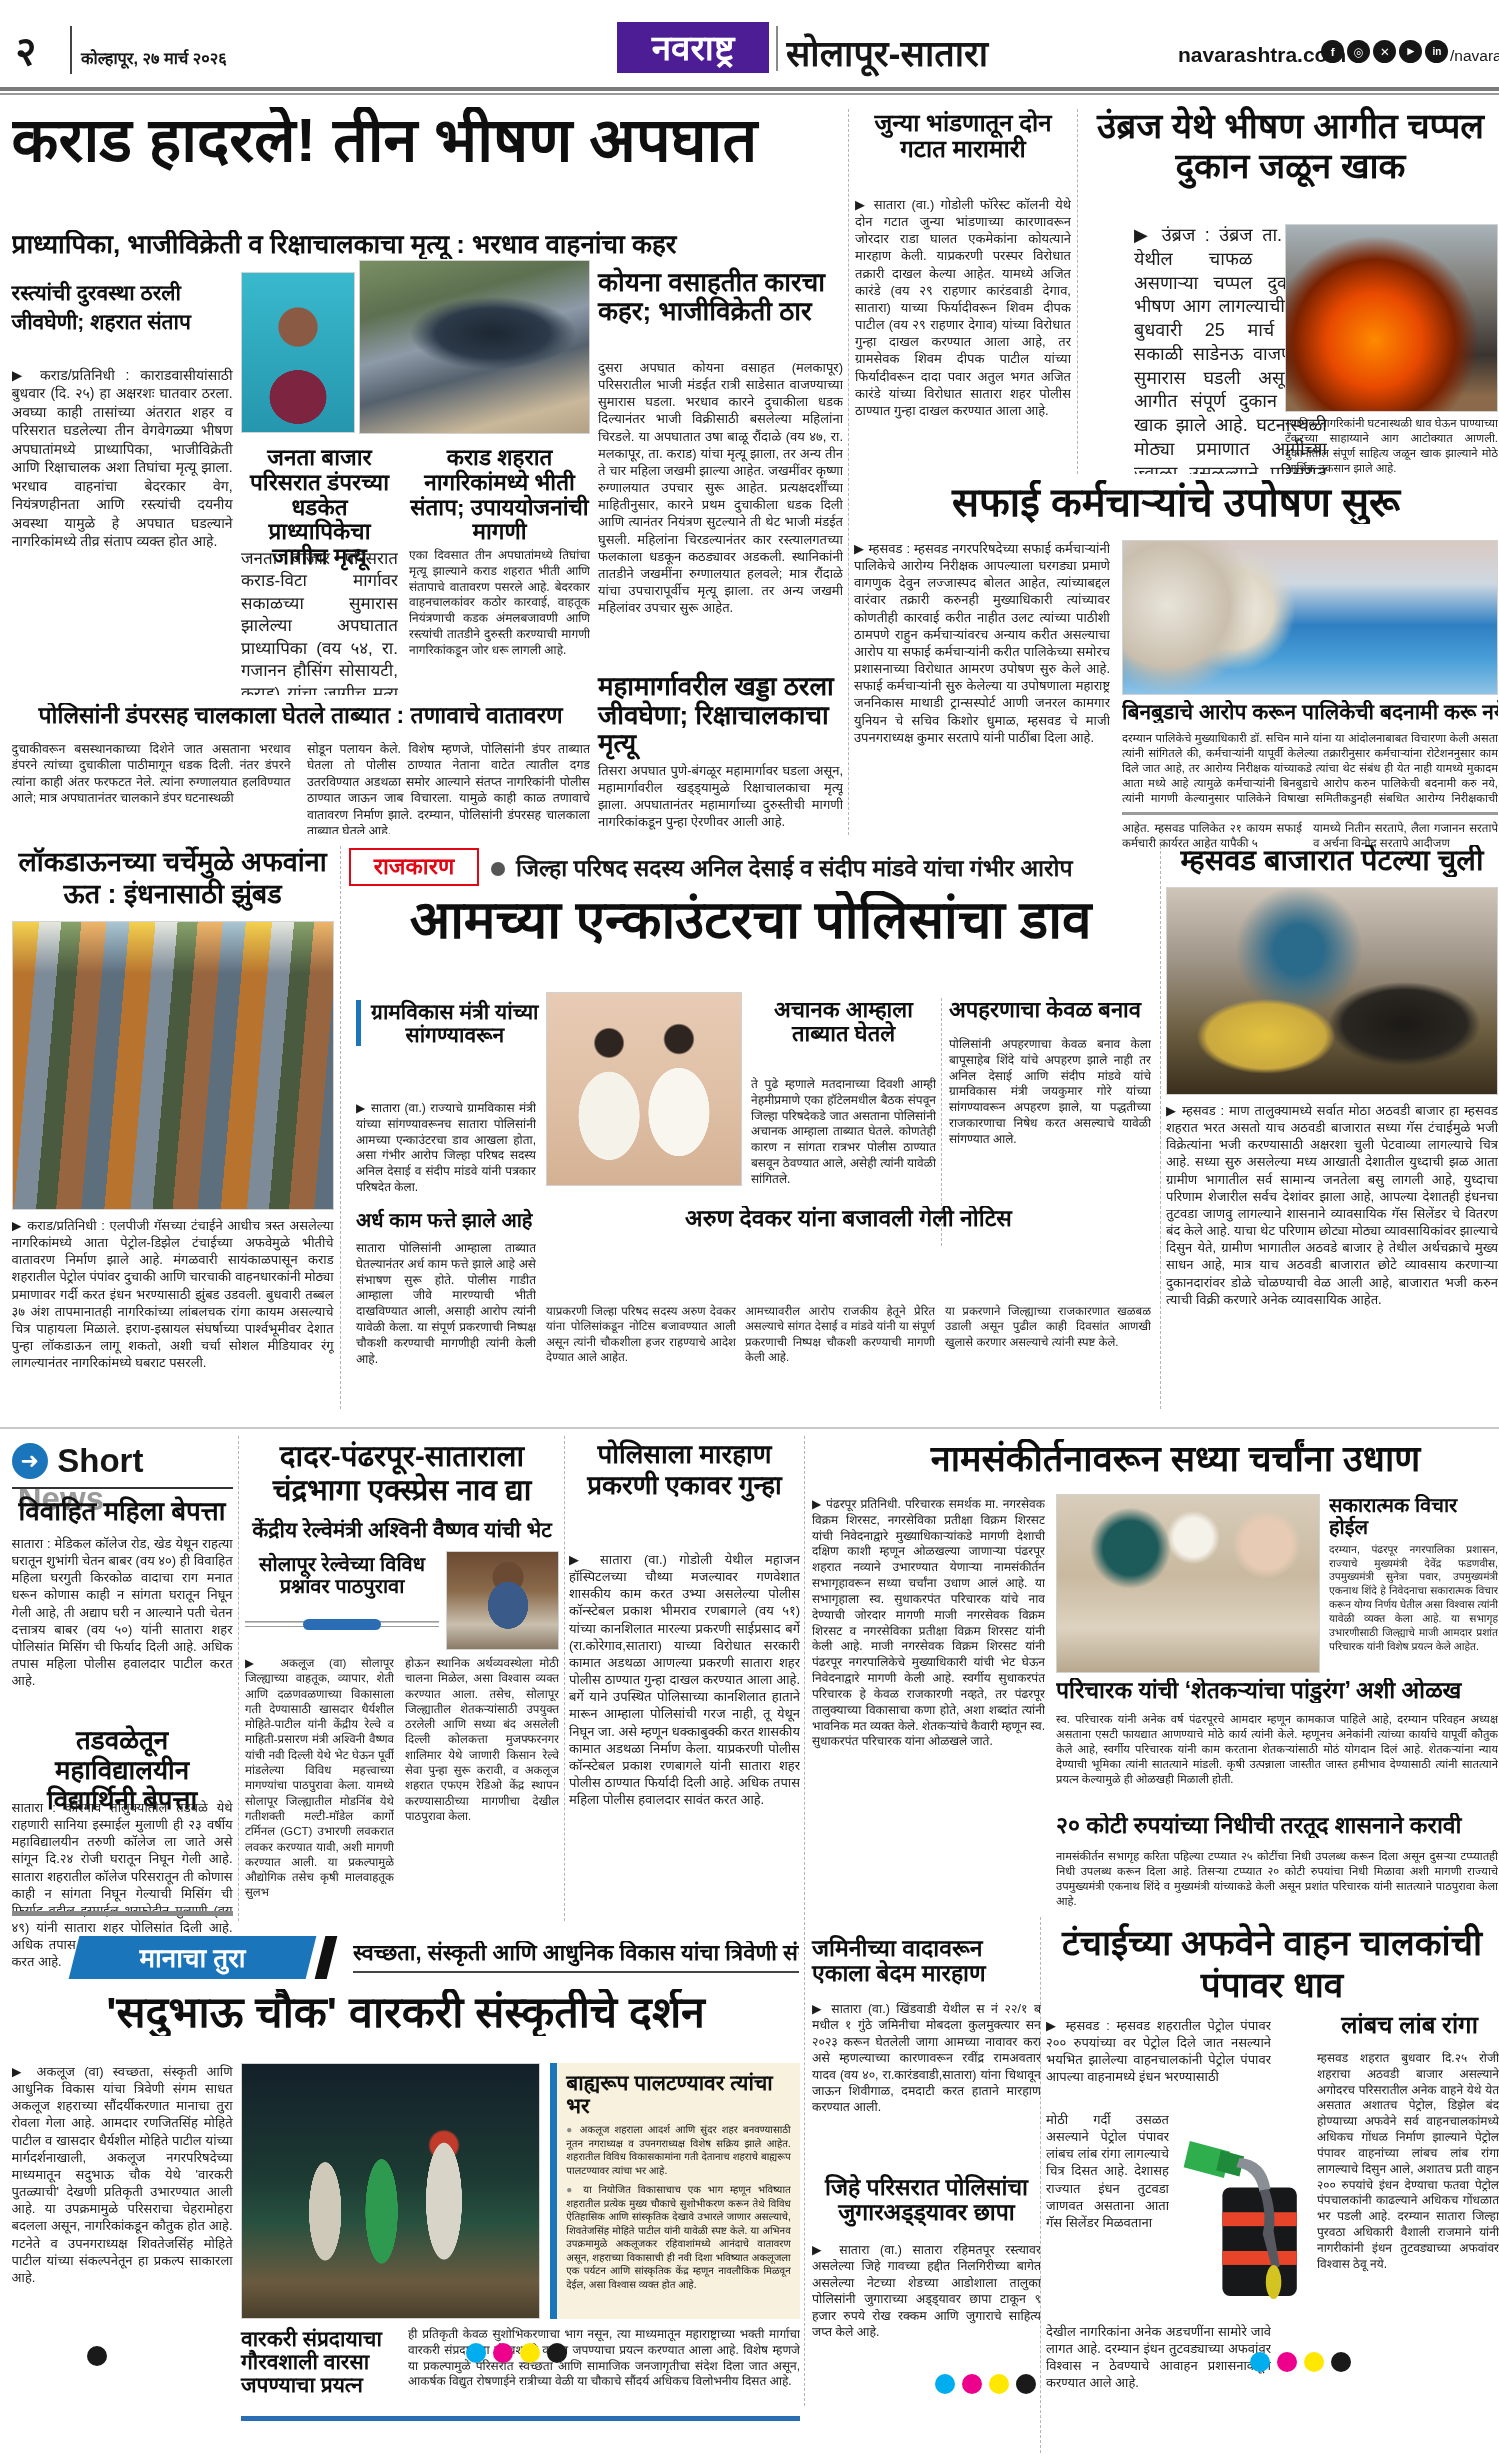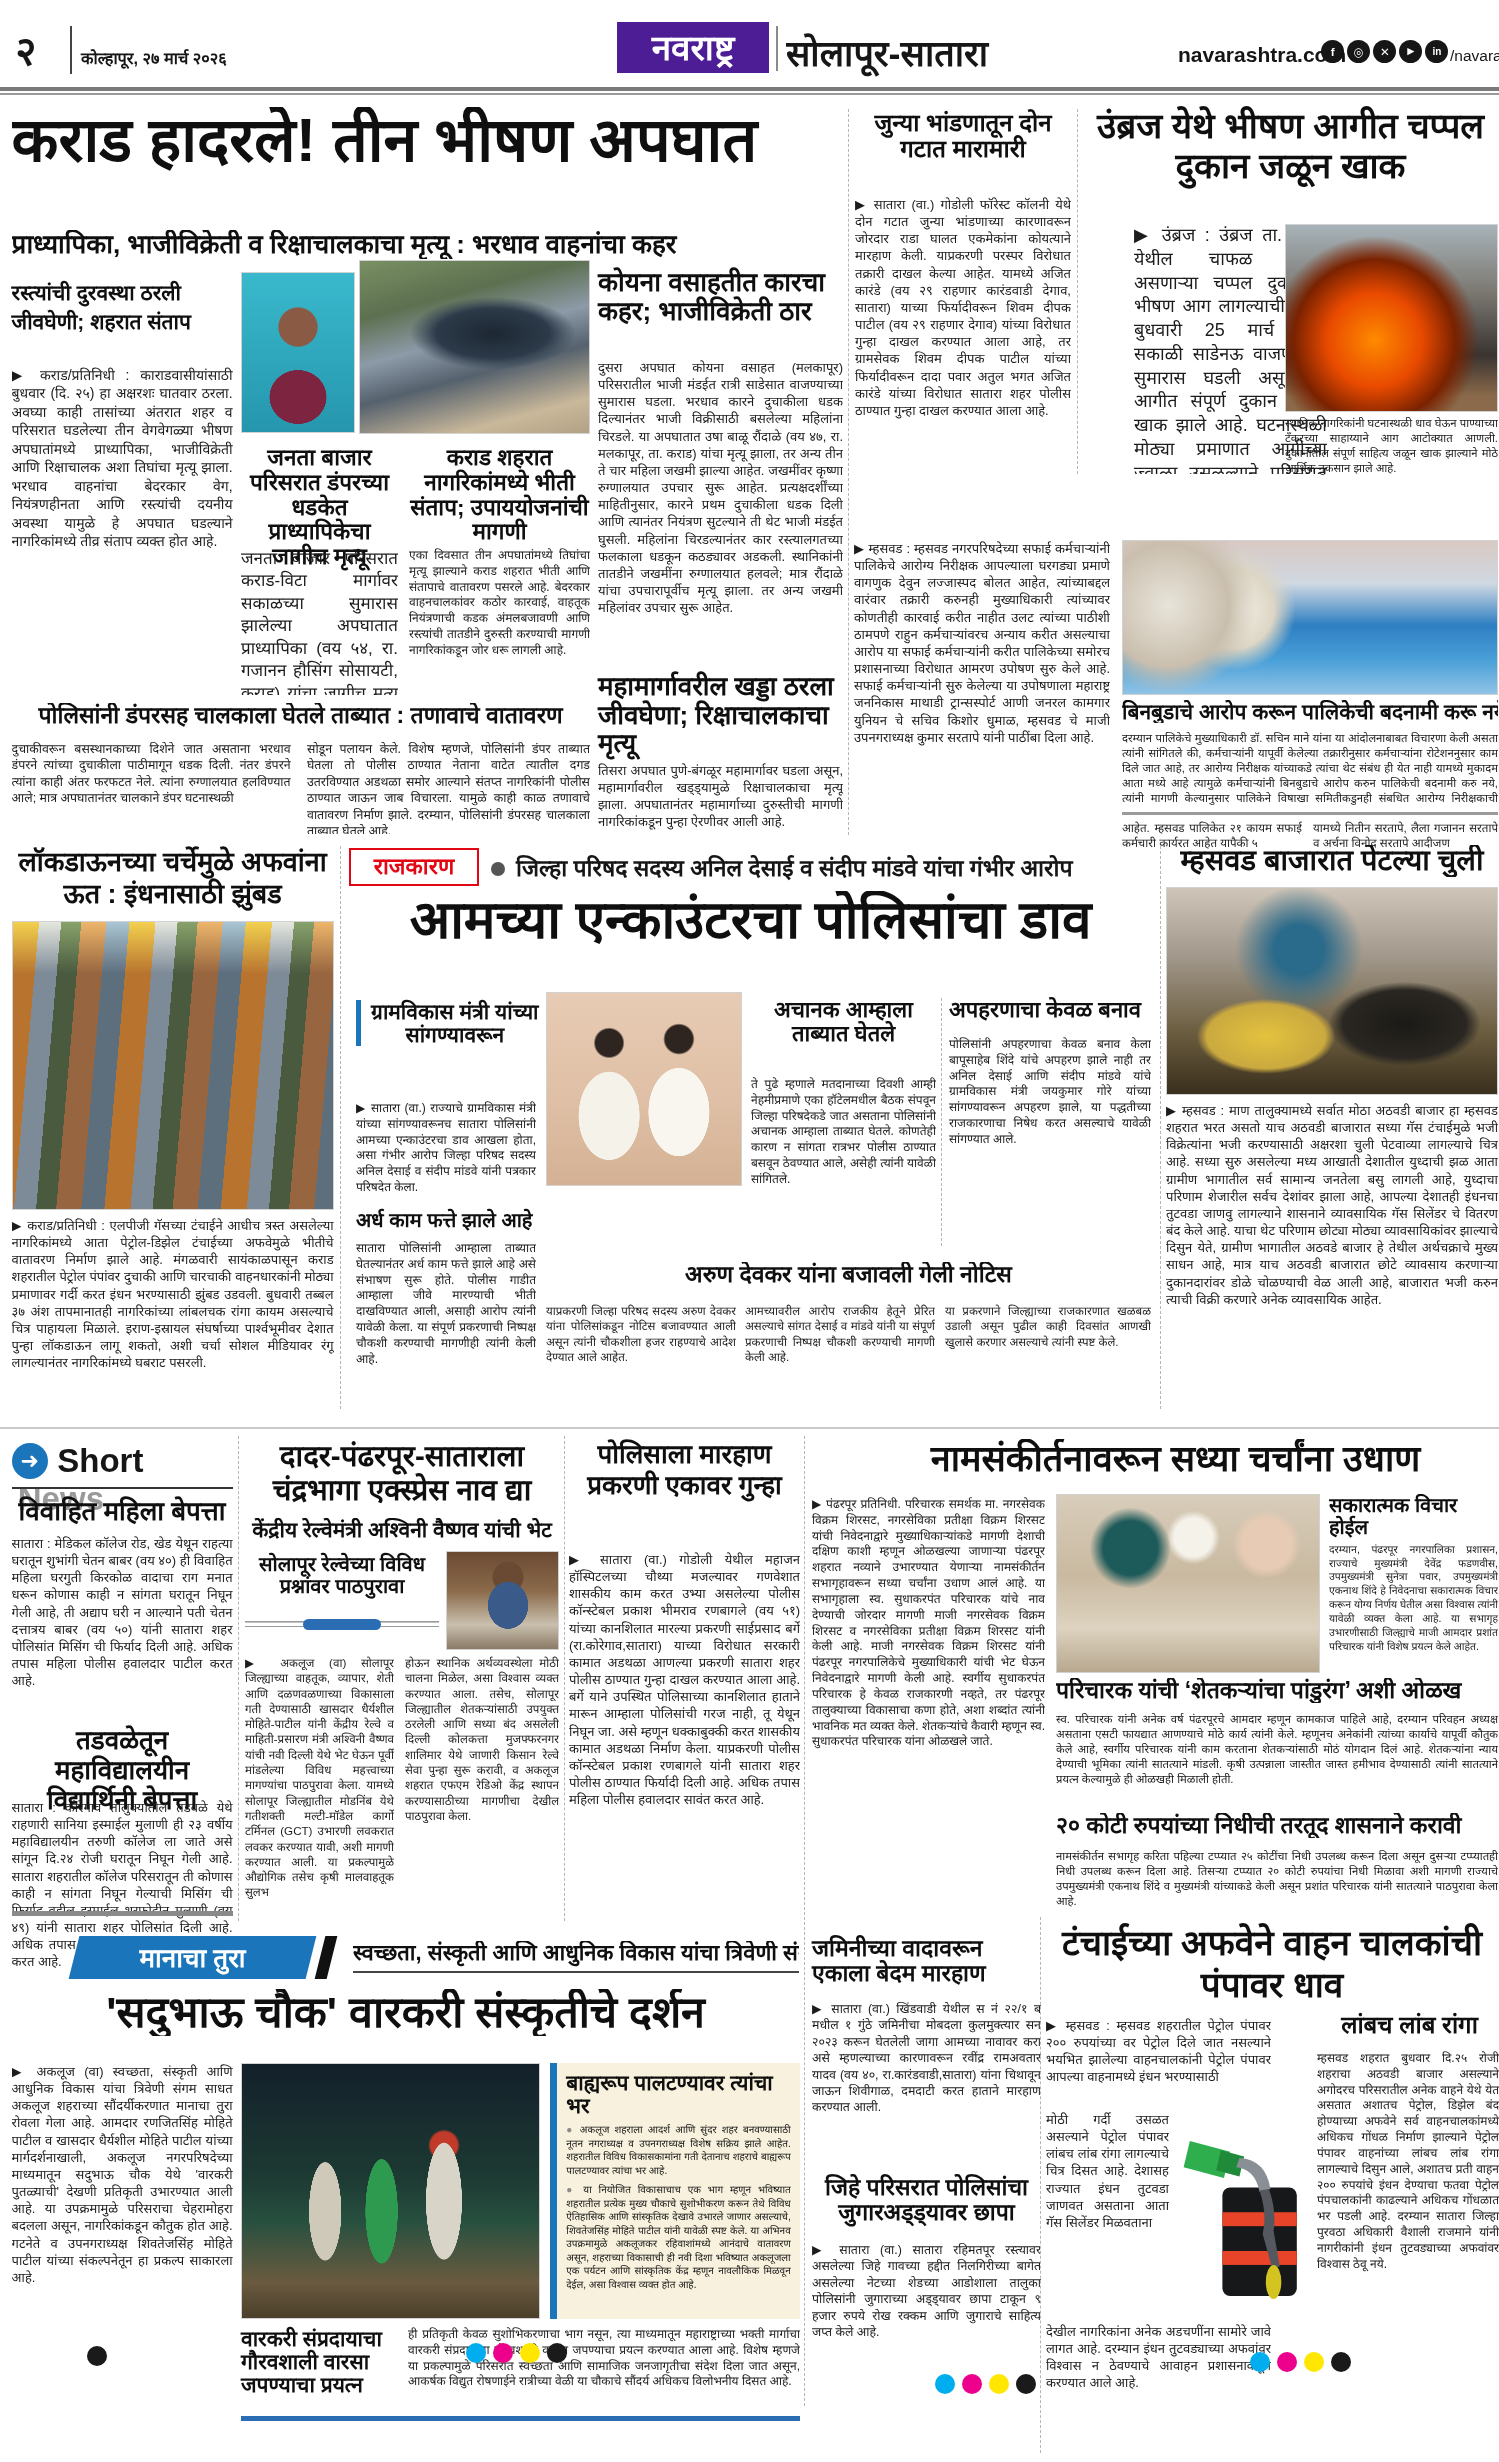--- a/index.html
+++ b/index.html
@@ -87,6 +87,7 @@
        linear-gradient(180deg,#a8b3b9 0%,#7d7a74 35%,#3a3431 70%,#8a6a4a 92%);"></div>
   <div class="abs bt" style="left:1285px;top:416px;width:213px;height:59px;font-size:11.3px;">स्थानिक नागरिकांनी घटनास्थळी धाव घेऊन पाण्याच्या टँकरच्या साहाय्याने आग आटोक्यात आणली. दुकानातील संपूर्ण साहित्य जळून खाक झाल्याने मोठे आर्थिक नुकसान झाले आहे.</div>
 
+  <div class="abs hd ctr nw" style="left:854px;top:480px;width:644px;font-size:40px;">सफाई कर्मचाऱ्यांचे उपोषण सुरू</div>
   <div class="abs bt" style="left:854px;top:540px;width:256px;height:293px;font-size:13px;">▶ म्हसवड : म्हसवड नगरपरिषदेच्या सफाई कर्मचाऱ्यांनी पालिकेचे आरोग्य निरीक्षक आपल्याला घरगड्या प्रमाणे वागणुक देवुन लज्जास्पद बोलत आहेत, त्यांच्याबद्दल वारंवार तक्रारी करुनही मुख्याधिकारी त्यांच्यावर कोणतीही कारवाई करीत नाहीत उलट त्यांच्या पाठीशी ठामपणे राहुन कर्मचाऱ्यांवरच अन्याय करीत असल्याचा आरोप या सफाई कर्मचाऱ्यांनी करीत पालिकेच्या समोरच प्रशासनाच्या विरोधात आमरण उपोषण सुरु केले आहे. सफाई कर्मचाऱ्यांनी सुरु केलेल्या या उपोषणाला महाराष्ट्र जननिकास माथाडी ट्रान्सस्पोर्ट आणी जनरल कामगार युनियन चे सचिव किशोर धुमाळ, म्हसवड चे माजी उपनगराध्यक्ष कुमार सरतापे यांनी पाठींबा दिला आहे.</div>
   <div class="abs photo" style="left:1122px;top:540px;width:376px;height:155px;background:
        radial-gradient(circle at 12% 42%, #e8e4da 0%, #cabfae 18%, transparent 26%),

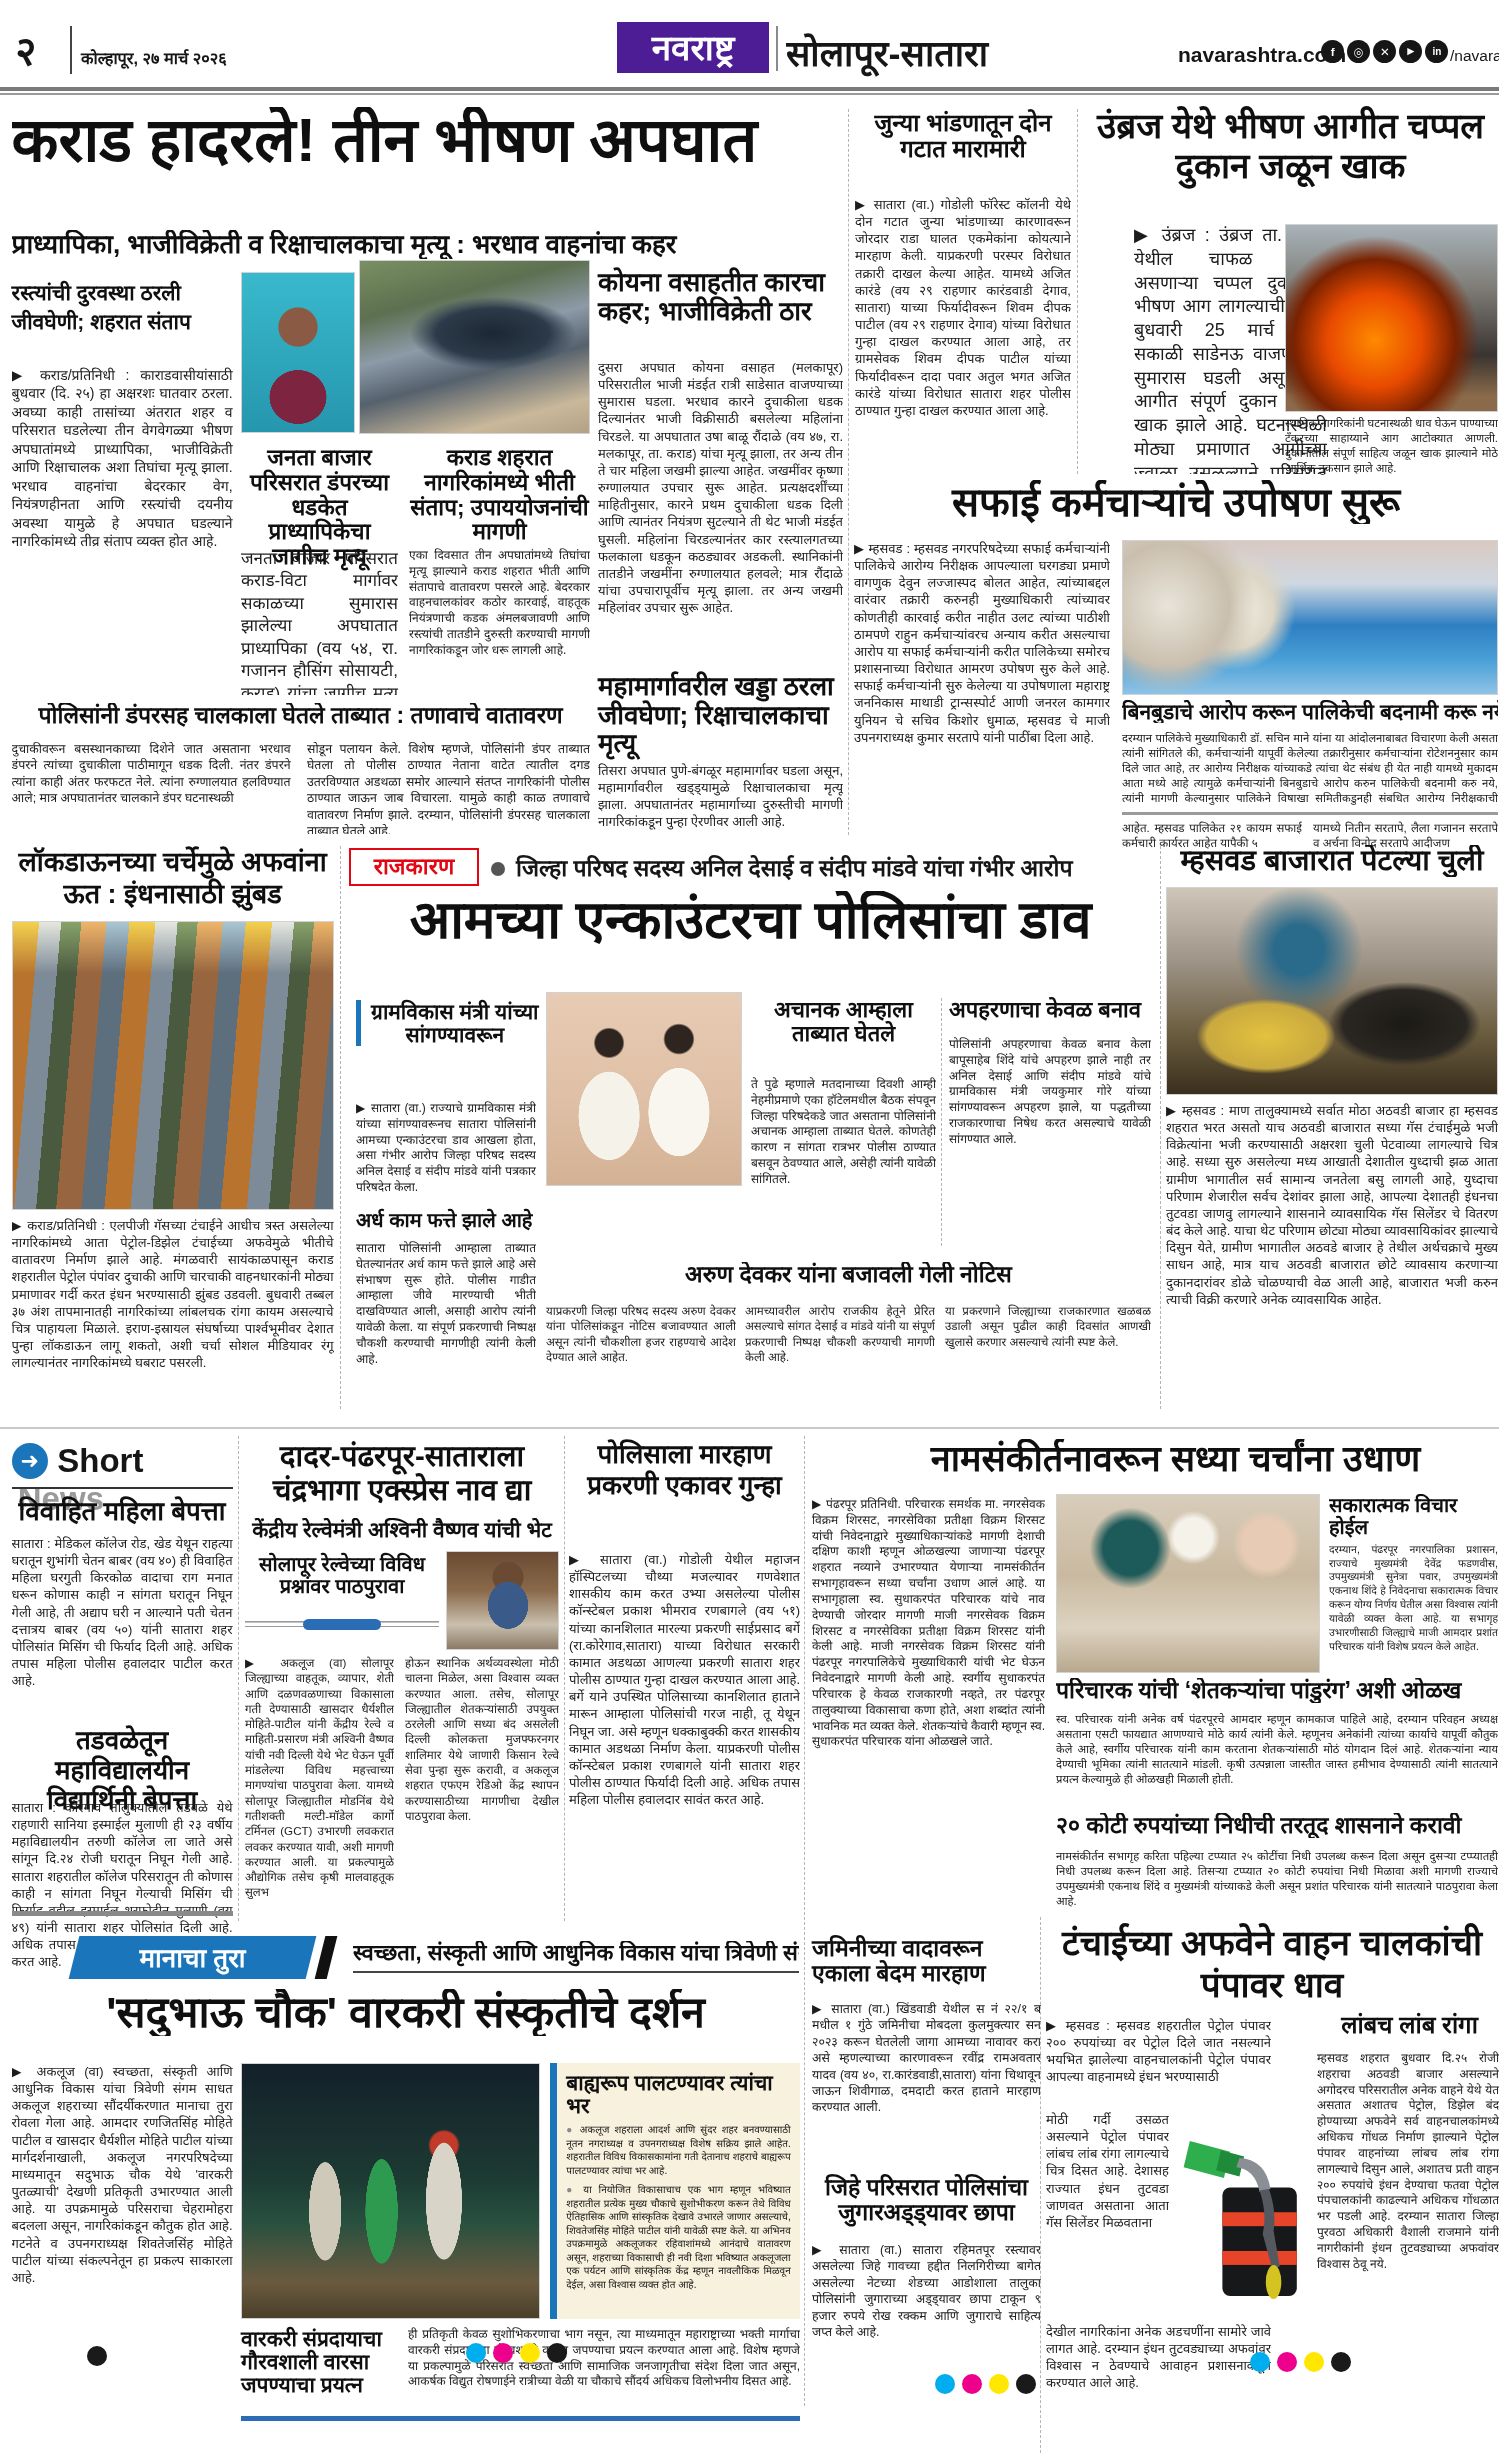--- a/index.html
+++ b/index.html
@@ -122,7 +122,7 @@
   <div class="abs hd" style="left:949px;top:998px;width:202px;font-size:22px;">अपहरणाचा केवळ बनाव</div>
   <div class="abs bt" style="left:949px;top:1037px;width:202px;height:213px;font-size:12px;">पोलिसांनी अपहरणाचा केवळ बनाव केला बापूसाहेब शिंदे यांचे अपहरण झाले नाही तर अनिल देसाई आणि संदीप मांडवे यांचे ग्रामविकास मंत्री जयकुमार गोरे यांच्या सांगण्यावरून अपहरण झाले, या पद्धतीच्या राजकारणाचा निषेध करत असल्याचे यावेळी सांगण्यात आले.</div>
 
-  <div class="abs hd ctr nw" style="left:546px;top:1262px;width:605px;font-size:23px;">अरुण देवकर यांना बजावली गेली नोटिस</div>
+  <div class="abs hd ctr nw" style="left:546px;top:1206px;width:605px;font-size:23px;">अरुण देवकर यांना बजावली गेली नोटिस</div>
   <div class="abs bt" style="left:546px;top:1303px;width:190px;height:102px;font-size:11.6px;">याप्रकरणी जिल्हा परिषद सदस्य अरुण देवकर यांना पोलिसांकडून नोटिस बजावण्यात आली असून त्यांनी चौकशीला हजर राहण्याचे आदेश देण्यात आले आहेत.</div>
   <div class="abs bt" style="left:745px;top:1303px;width:190px;height:102px;font-size:11.6px;">आमच्यावरील आरोप राजकीय हेतूने प्रेरित असल्याचे सांगत देसाई व मांडवे यांनी या संपूर्ण प्रकरणाची निष्पक्ष चौकशी करण्याची मागणी केली आहे.</div>
   <div class="abs bt" style="left:945px;top:1303px;width:206px;height:102px;font-size:11.6px;">या प्रकरणाने जिल्ह्याच्या राजकारणात खळबळ उडाली असून पुढील काही दिवसांत आणखी खुलासे करणार असल्याचे त्यांनी स्पष्ट केले.</div>

